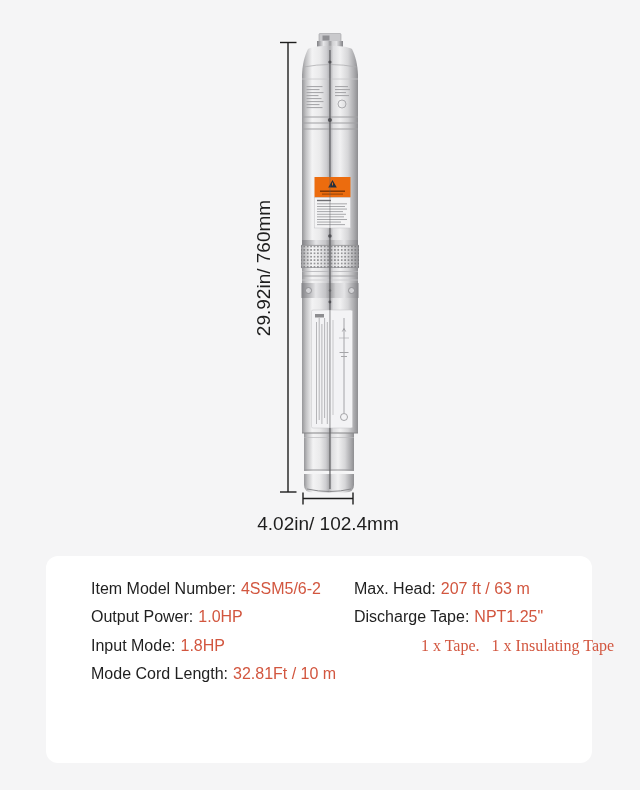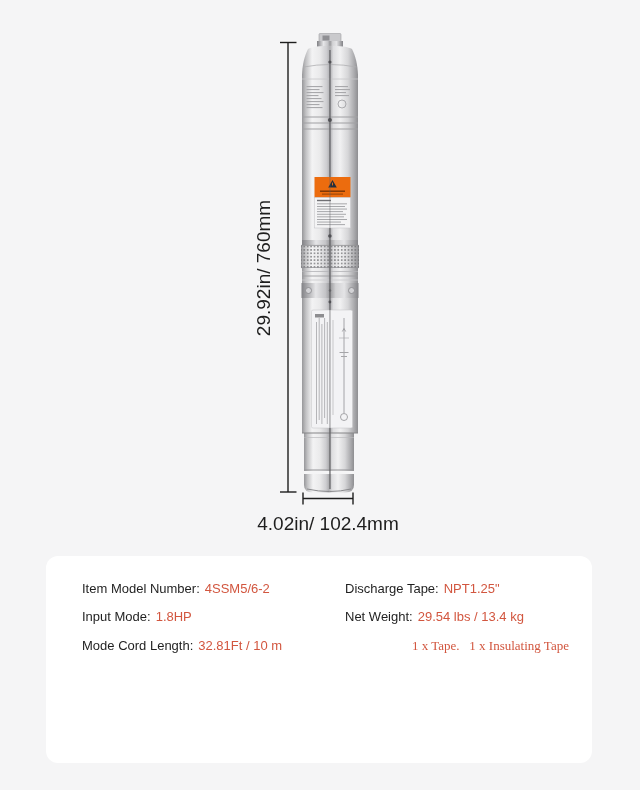--- a/index.html
+++ b/index.html
@@ -44,10 +44,11 @@
   .spec-col-left { width: 263px; flex-shrink: 0; }
   .spec-col-right { flex: 1; }
   .spec-row {
-    font-size: 13px;
+    font-size: 16px;
     line-height: 13.5px;
     margin-bottom: 14.8px;
     white-space: nowrap;
+    margin-left: 9px;
   }
   .spec-label { color: #1f1f1f; }
   .spec-value { color: #d2563f; margin-left: 5px; }

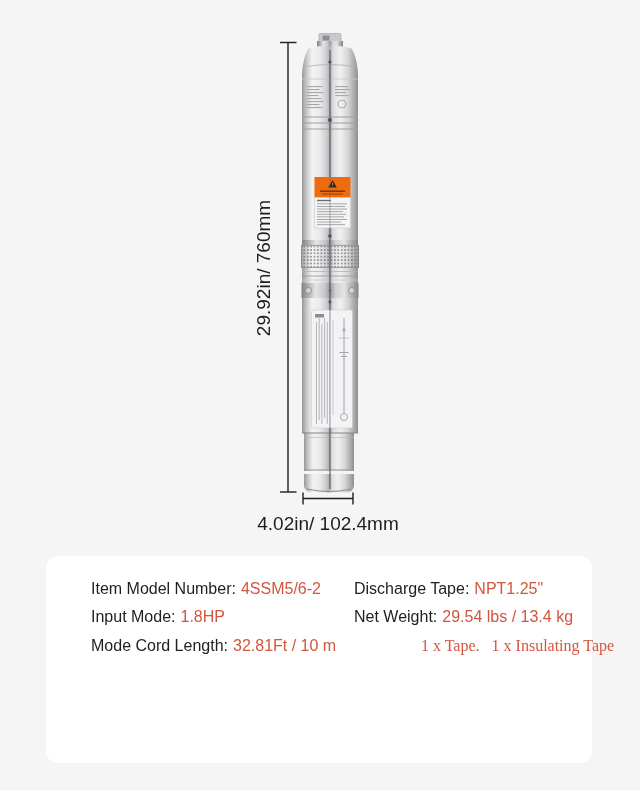--- a/index.html
+++ b/index.html
@@ -242,6 +242,9 @@
 
       <div class="spec-col-right">
         <div class="spec-row">
+          <span class="spec-label">Max. Head:</span><span class="spec-value">207 ft / 63 m</span>
+        </div>
+        <div class="spec-row">
           <span class="spec-label">Discharge Tape:</span><span class="spec-value">NPT1.25"</span>
         </div>
         <div class="spec-row">

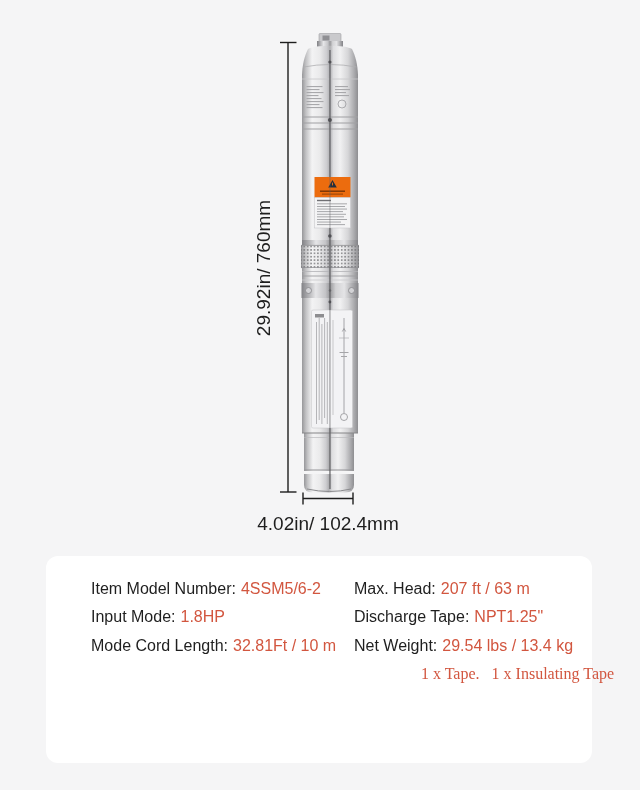--- a/index.html
+++ b/index.html
@@ -233,6 +233,9 @@
           <span class="spec-label">Item Model Number:</span><span class="spec-value">4SSM5/6-2</span>
         </div>
         <div class="spec-row">
+          <span class="spec-label">Output Power:</span><span class="spec-value">1.0HP</span>
+        </div>
+        <div class="spec-row">
           <span class="spec-label">Input Mode:</span><span class="spec-value">1.8HP</span>
         </div>
         <div class="spec-row">

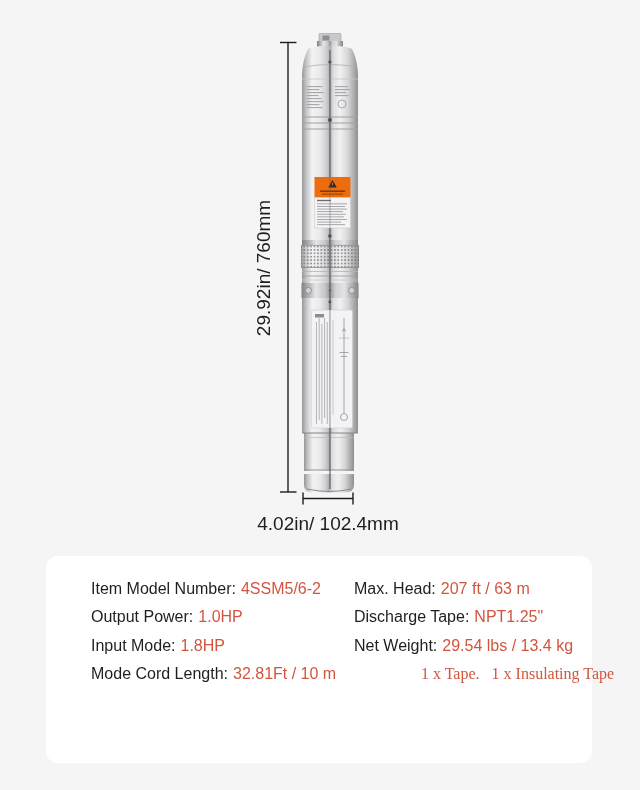--- a/index.html
+++ b/index.html
@@ -250,9 +250,6 @@
         <div class="spec-row">
           <span class="spec-label">Discharge Tape:</span><span class="spec-value">NPT1.25"</span>
         </div>
-        <div class="spec-row">
-          <span class="spec-label">Net Weight:</span><span class="spec-value">29.54 lbs / 13.4 kg</span>
-        </div>
         <div class="spec-row continuation">
           <span class="spec-label"></span><span class="spec-value">1 x Tape.&nbsp;&nbsp;&nbsp;1 x Insulating Tape</span>
         </div>

